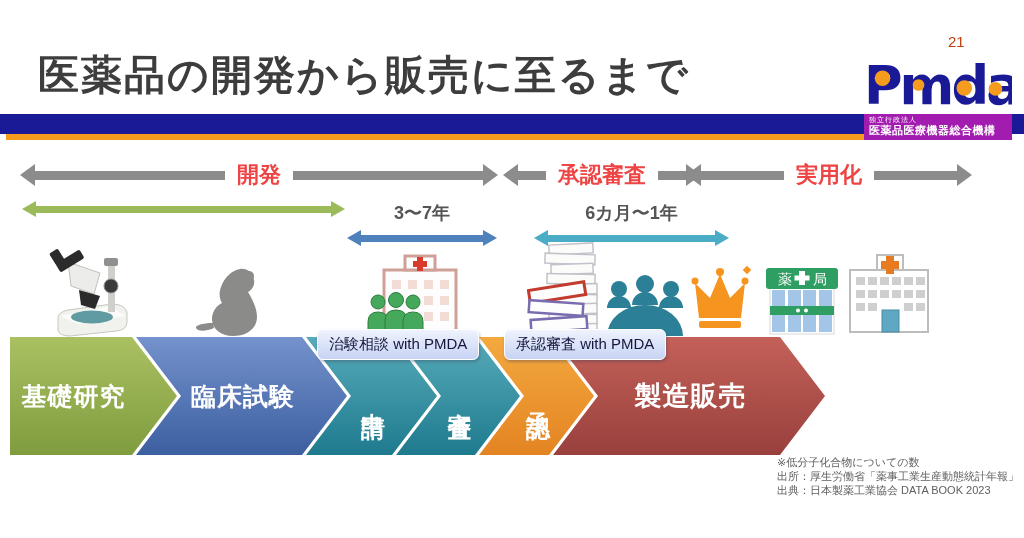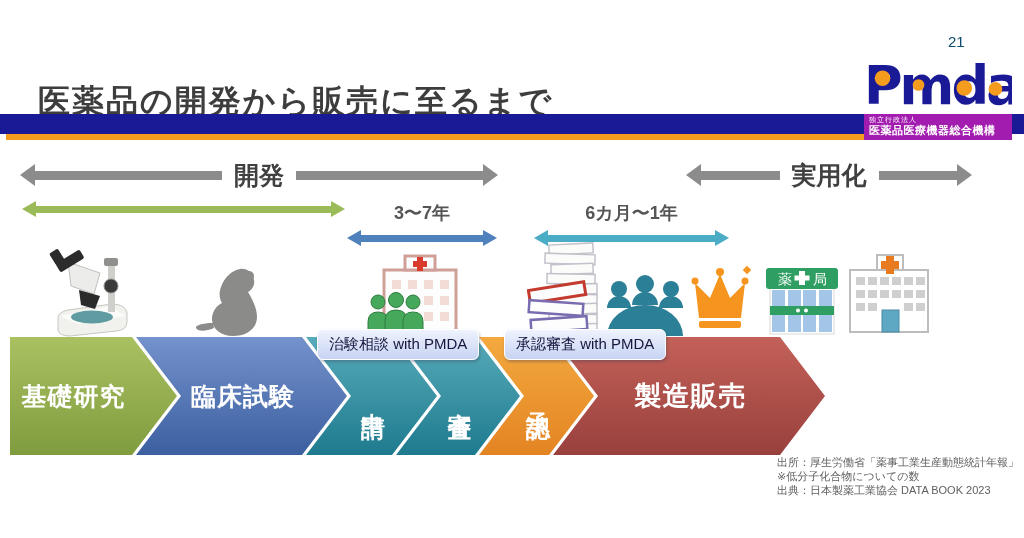--- a/index.html
+++ b/index.html
@@ -7,7 +7,7 @@
   body { font-family:"Liberation Sans","DejaVu Sans",sans-serif; }
   .slide { position:relative; width:1024px; height:538px; background:#fff; overflow:hidden; }
 
-  .page-number { position:absolute; top:33px; left:948px; font-size:15px; color:#0c4a6e; }
+  .page-number { position:absolute; top:33px; left:948px; font-size:15px; color:#c2410c; }
 
   .slide-title { position:absolute; top:48px; left:38px; font-size:32px; font-weight:bold;
                  color:#3d3d3d; letter-spacing:2px;margin-top:32px; }

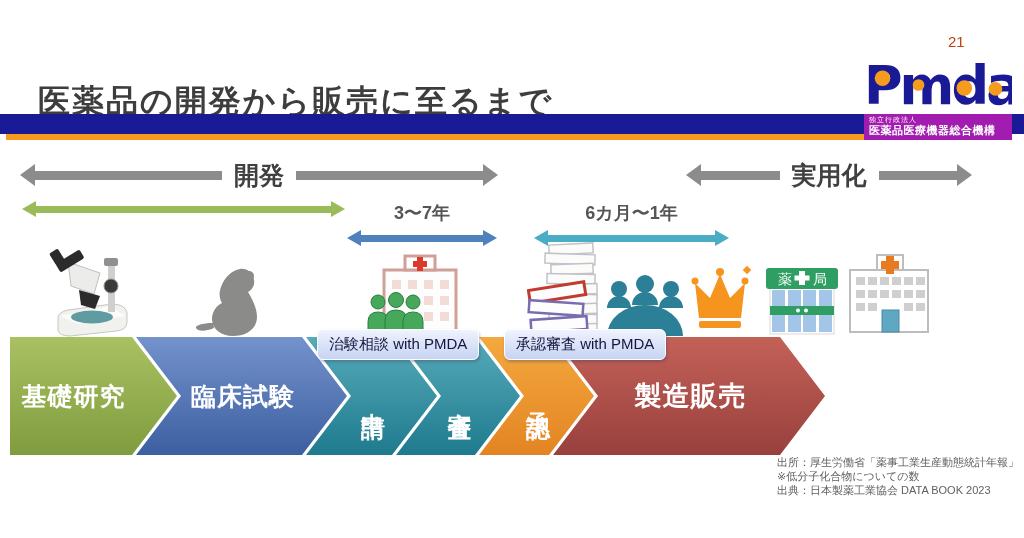--- a/index.html
+++ b/index.html
@@ -9,8 +9,8 @@
 
   .page-number { position:absolute; top:33px; left:948px; font-size:15px; color:#c2410c; }
 
-  .slide-title { position:absolute; top:48px; left:38px; font-size:32px; font-weight:bold;
-                 color:#3d3d3d; letter-spacing:2px;margin-top:32px; }
+  .slide-title { position:absolute; top:48px; left:38px; font-size:41px; font-weight:bold;
+                 color:#3d3d3d; letter-spacing:2px; }
 
   
   .bar-blue   { position:absolute; top:114px; left:0; width:1024px; height:20px; background:#1b1a96; }

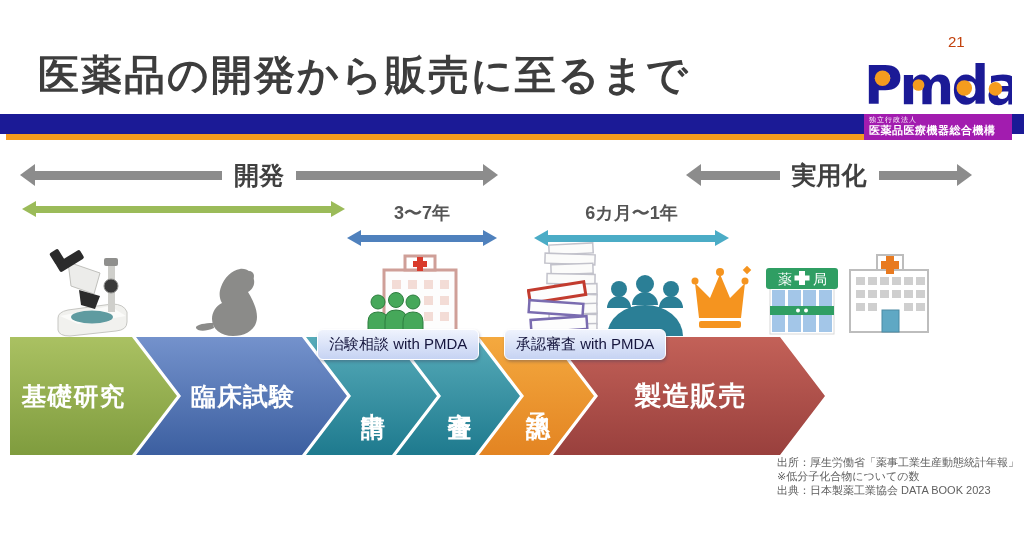--- a/index.html
+++ b/index.html
@@ -32,7 +32,7 @@
   .phase-head-r { width:0; height:0; border-top:11px solid transparent; border-bottom:11px solid transparent;
                   border-left:15px solid #8c8c8c; }
   .phase-line { flex:1; height:9px; background:#8c8c8c; }
-  .phase-label { font-size:25px; font-weight:bold; color:#404040; padding:0 12px; white-space:nowrap; }
+  .phase-label { font-size:22px; font-weight:bold; color:#ef4444; padding:0 12px; white-space:nowrap; }
   .phase-dev     { left:20px;  width:478px; }
   .phase-review  { left:503px; width:198px; }
   .phase-market  { left:686px; width:286px;text-align:center; }

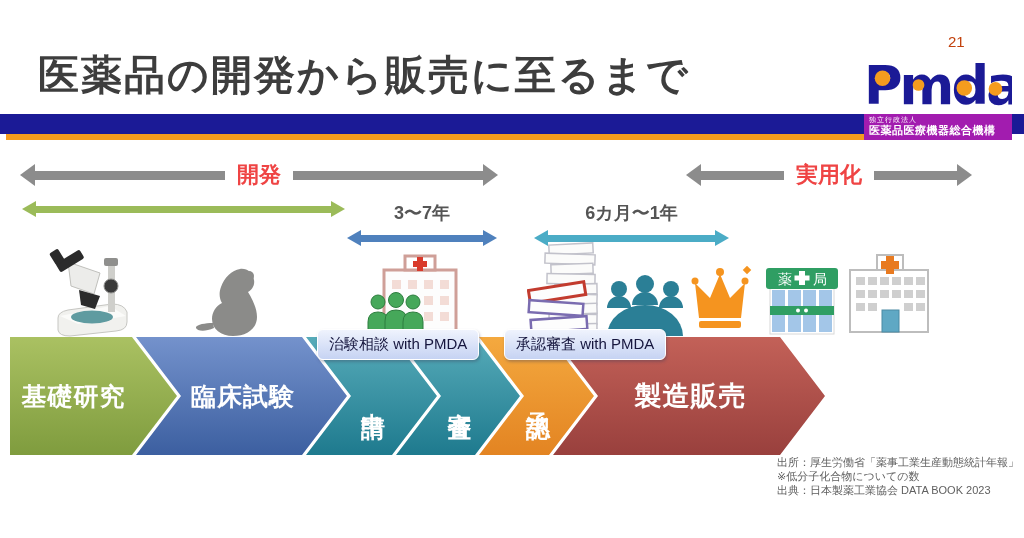--- a/index.html
+++ b/index.html
@@ -120,6 +120,13 @@
     <span class="phase-head-l"></span>
     <span class="phase-line"></span>
     <span class="phase-label">開発</span>
+    <span class="phase-line"></span>
+    <span class="phase-head-r"></span>
+  </div>
+  <div class="phase phase-review">
+    <span class="phase-head-l"></span>
+    <span class="phase-line"></span>
+    <span class="phase-label">承認審査</span>
     <span class="phase-line"></span>
     <span class="phase-head-r"></span>
   </div>

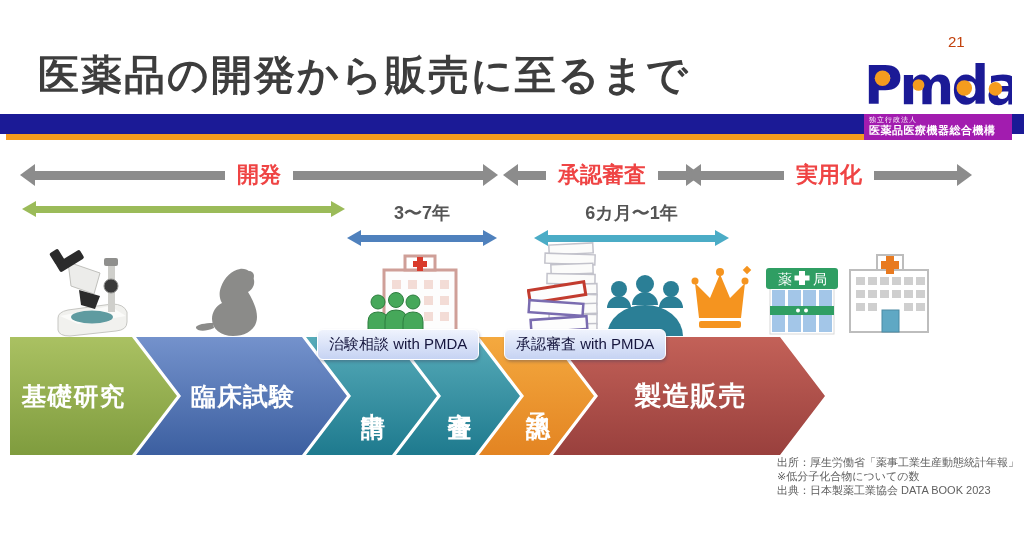--- a/index.html
+++ b/index.html
@@ -339,8 +339,8 @@
   </div>
 
   <div class="footnotes">
+    <div>※低分子化合物についての数</div>
     <div>出所：厚生労働省「薬事工業生産動態統計年報」</div>
-    <div>※低分子化合物についての数</div>
     <div>出典：日本製薬工業協会 DATA BOOK 2023</div>
   </div>
 

